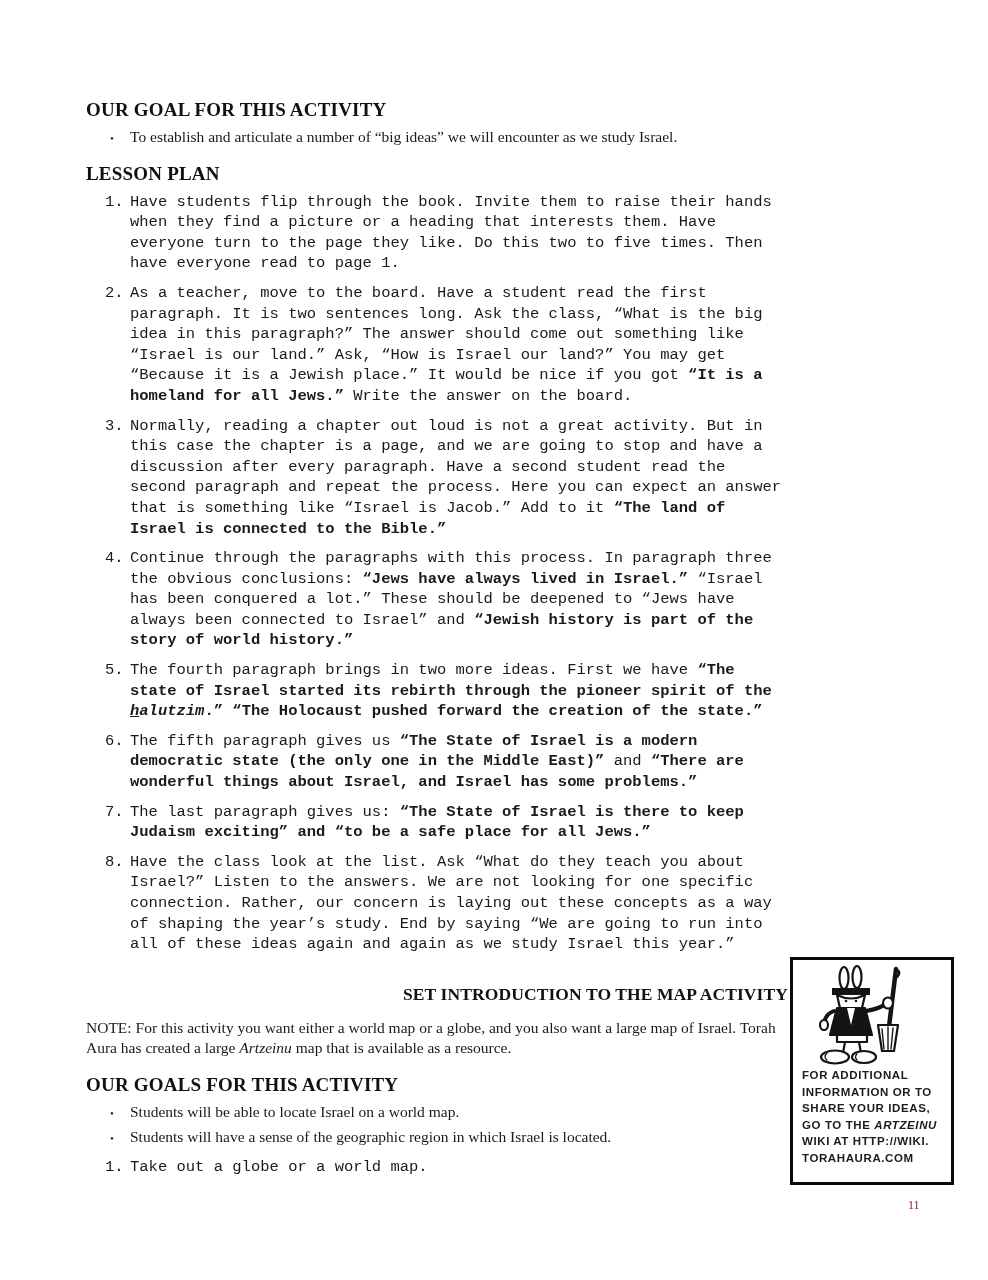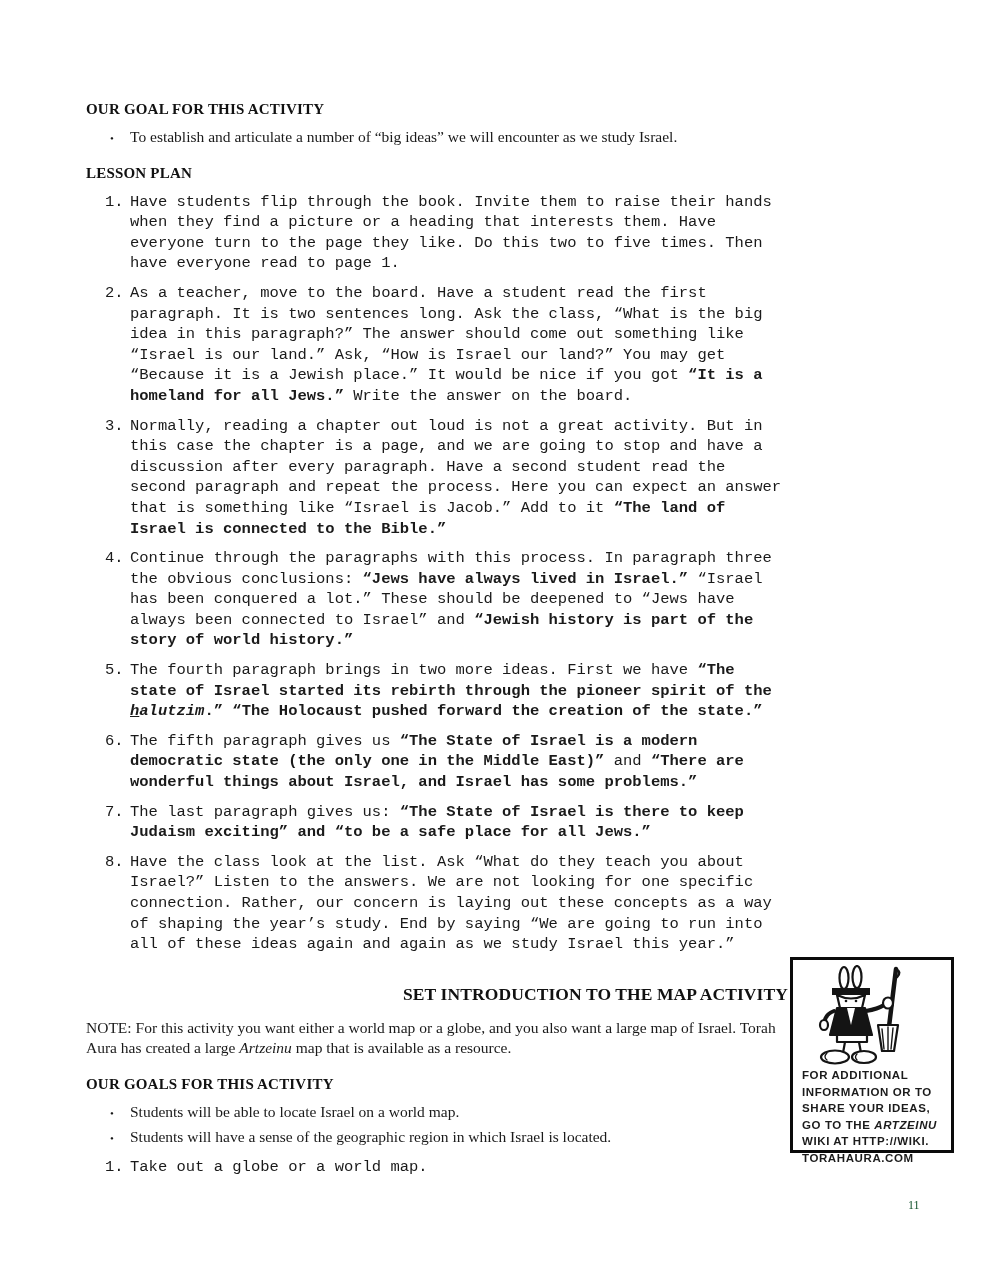--- a/index.html
+++ b/index.html
@@ -28,7 +28,7 @@
   h2 {
     font-family: "Liberation Serif", serif;
     font-weight: bold;
-    font-size: 15px;
+    font-size: 19px;
     line-height: 17px;
     letter-spacing: 0.2px;
     color: #111;

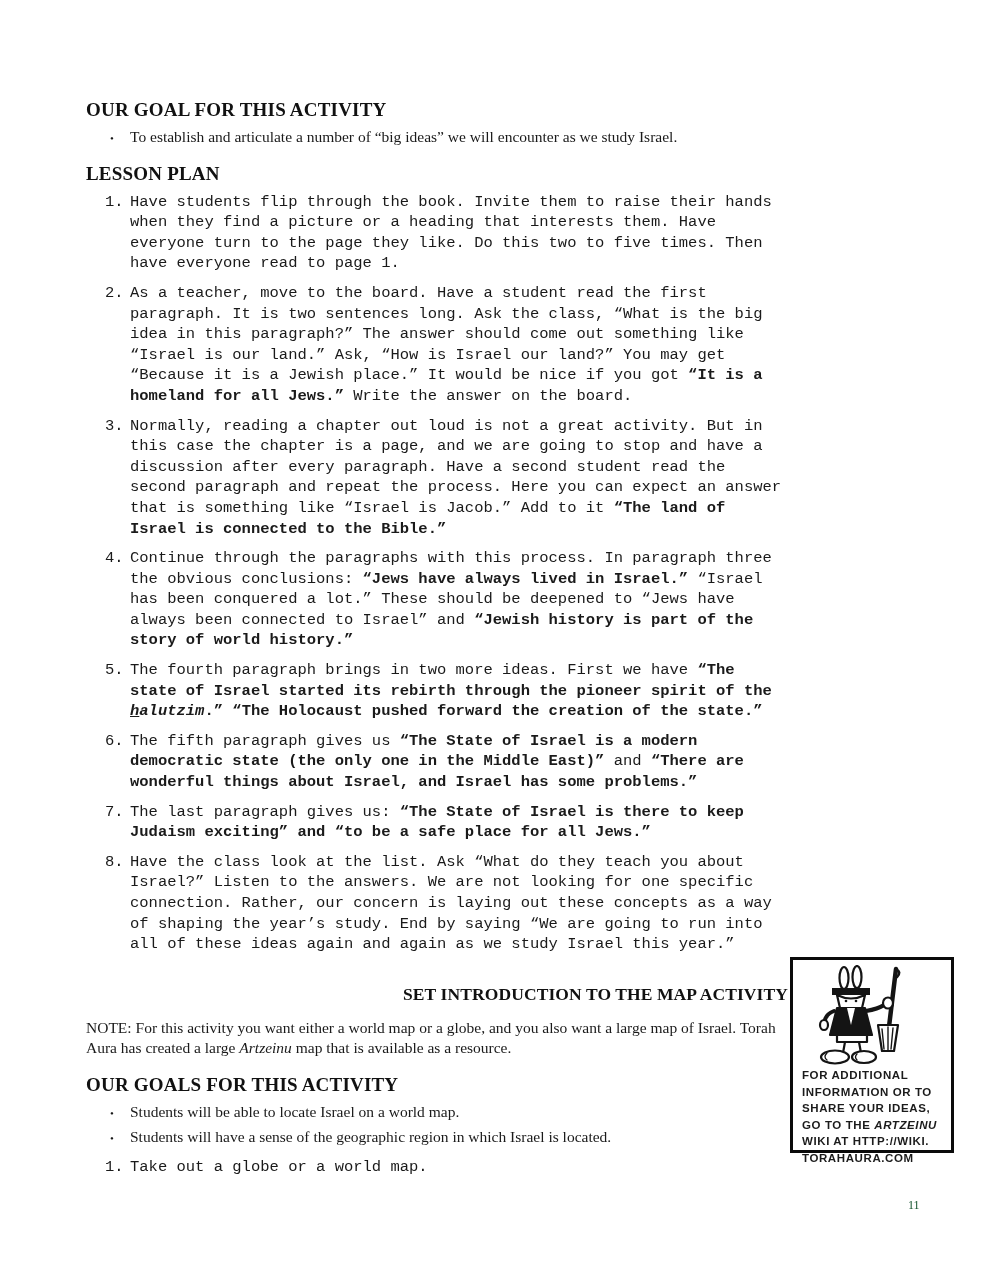--- a/index.html
+++ b/index.html
@@ -78,7 +78,7 @@
   .sidebar-box {
     position: absolute;
     left: 790px; top: 957px;
-    width: 164px; height: 196px;
+    width: 164px; height: 228px;
     border: 3px solid #0a0a0a;
     background: #fff;
     padding: 5px 8px 6px 9px;

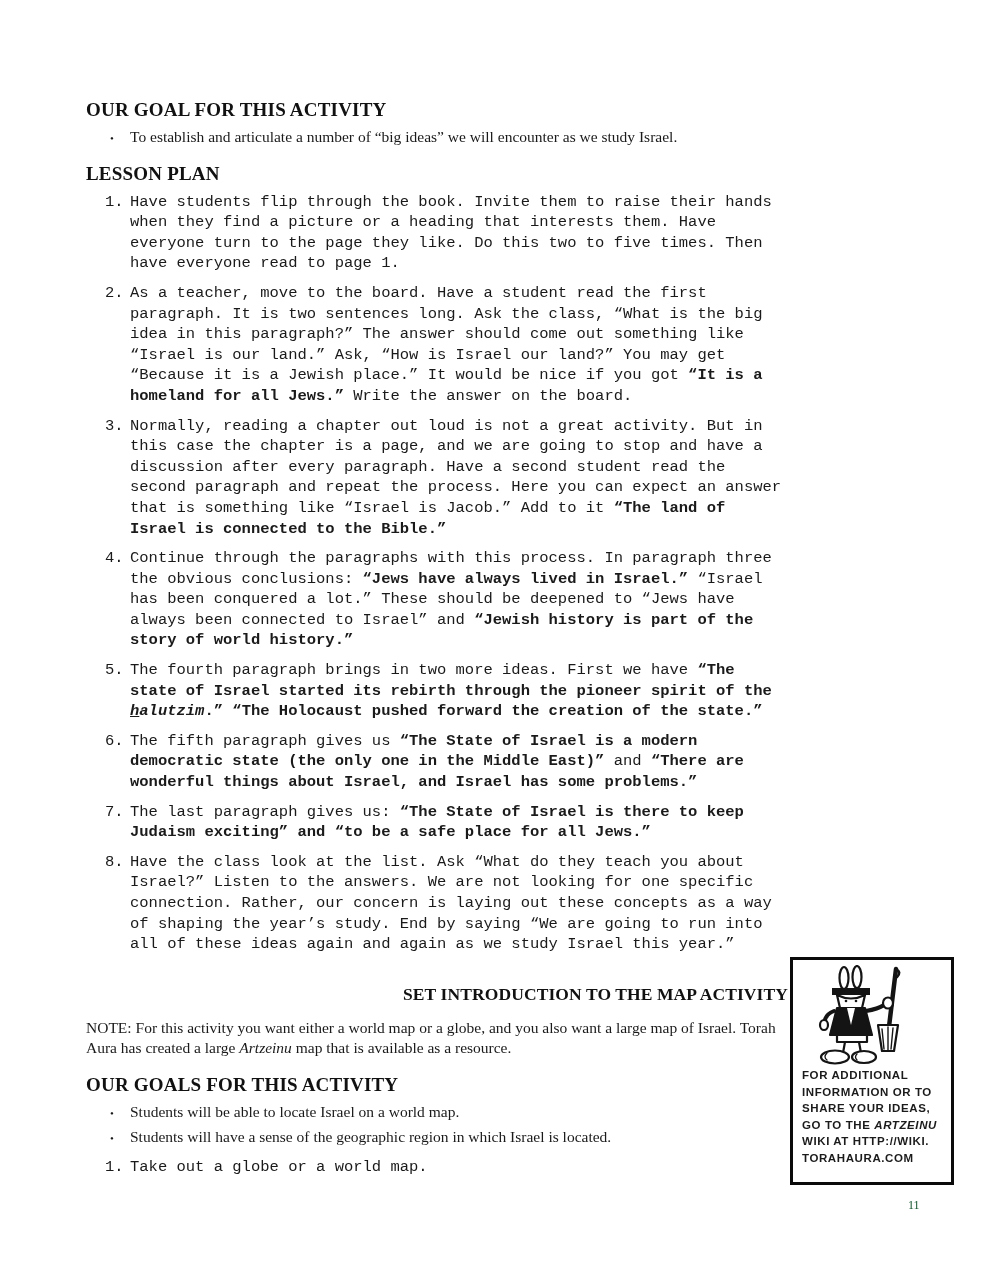--- a/index.html
+++ b/index.html
@@ -99,7 +99,7 @@
     position: absolute;
     left: 908px; top: 1198px;
     font-size: 12px;
-    color: #14532d;
+    color: #7f1d1d;
   }
 </style>
 </head>

